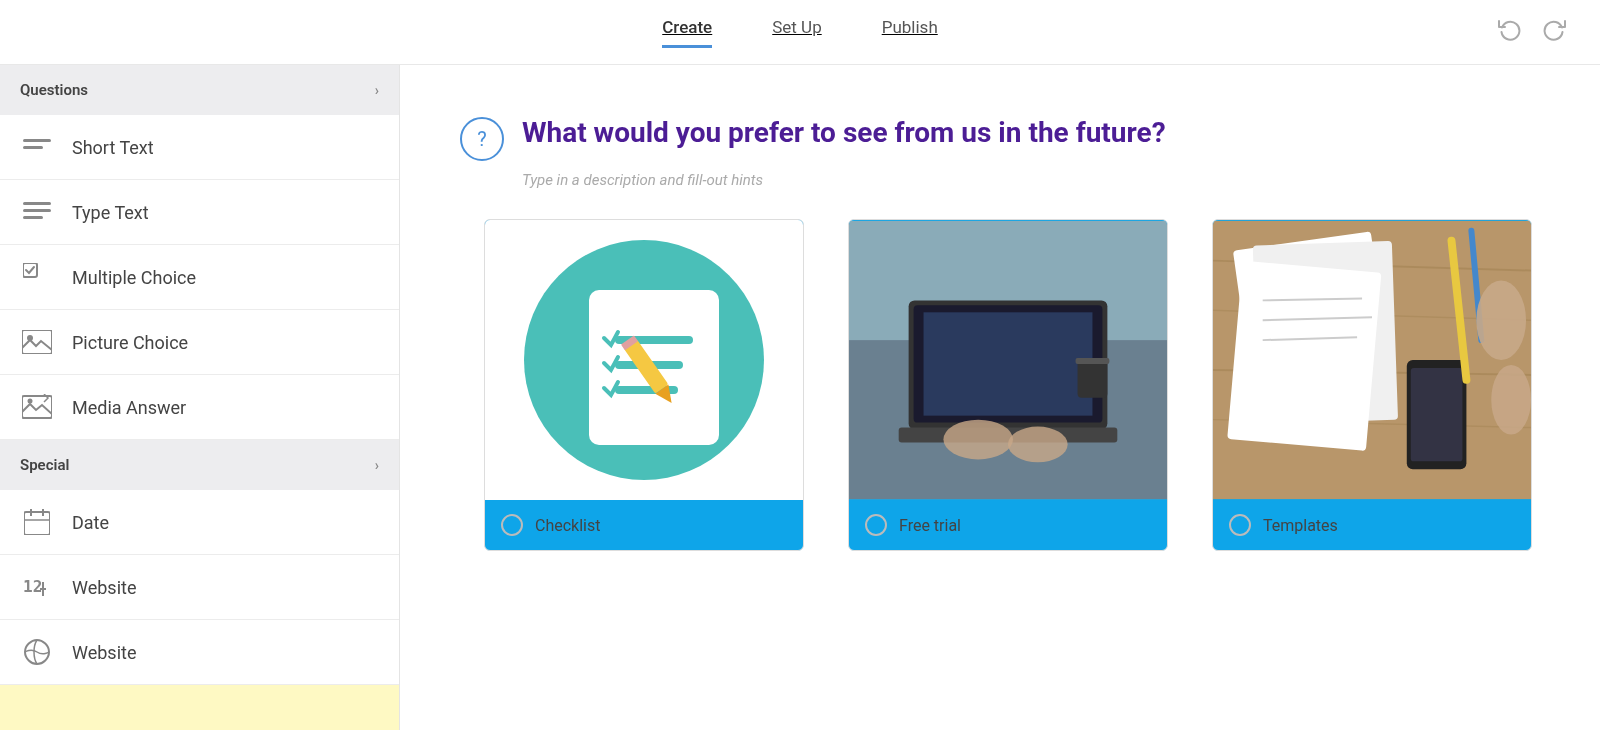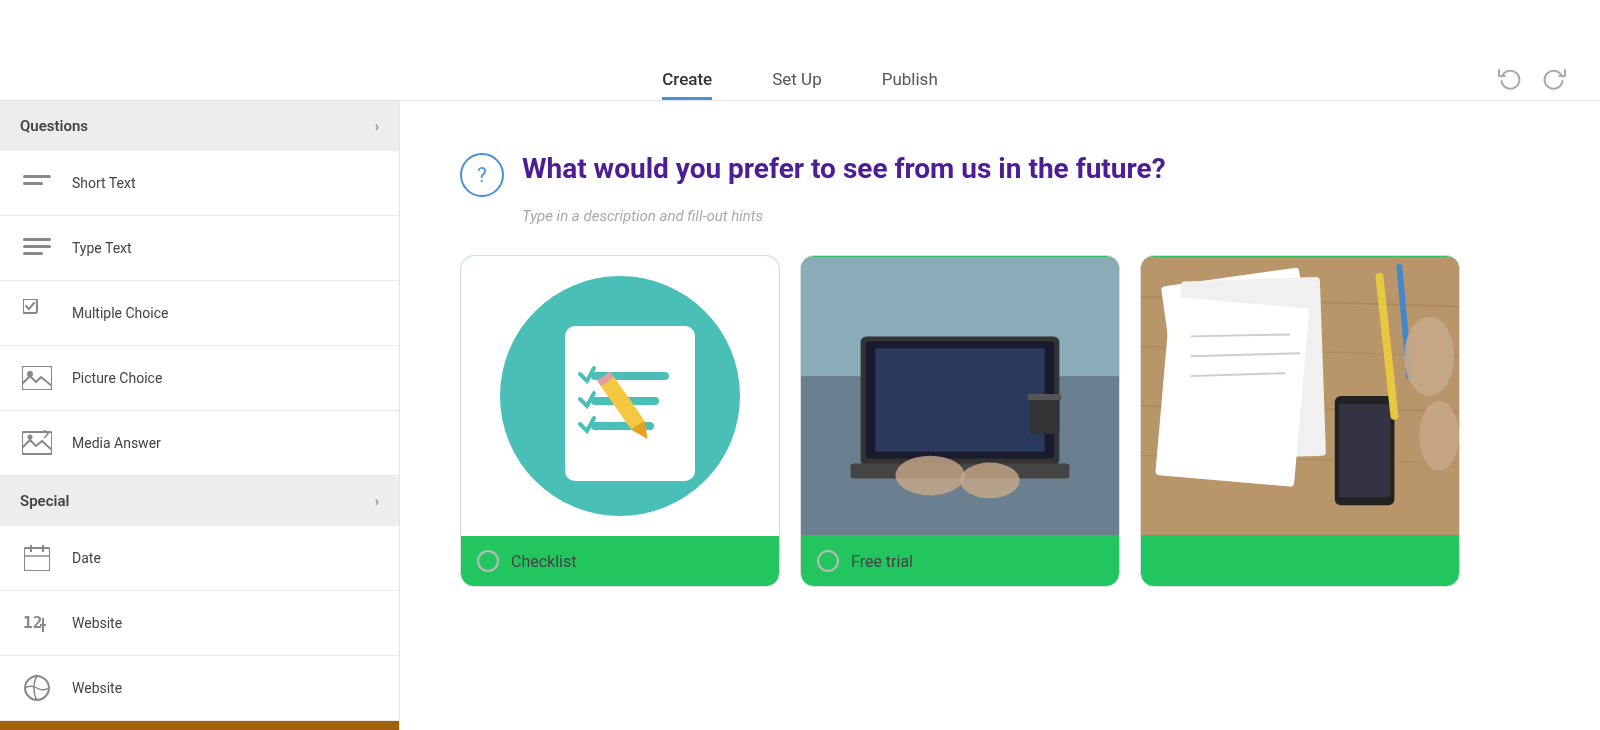--- a/index.html
+++ b/index.html
@@ -16,12 +16,13 @@
     
     .header {
       display: flex;
-      align-items: flex-end;
+      align-items: center;
       justify-content: center;
       border-bottom: 1px solid #e8e8e8;
-      height: 101px;
+      height: 65px;
       position: relative;
       background: #fff;
+      text-decoration: underline;
     }
     .header-tabs {
       display: flex;

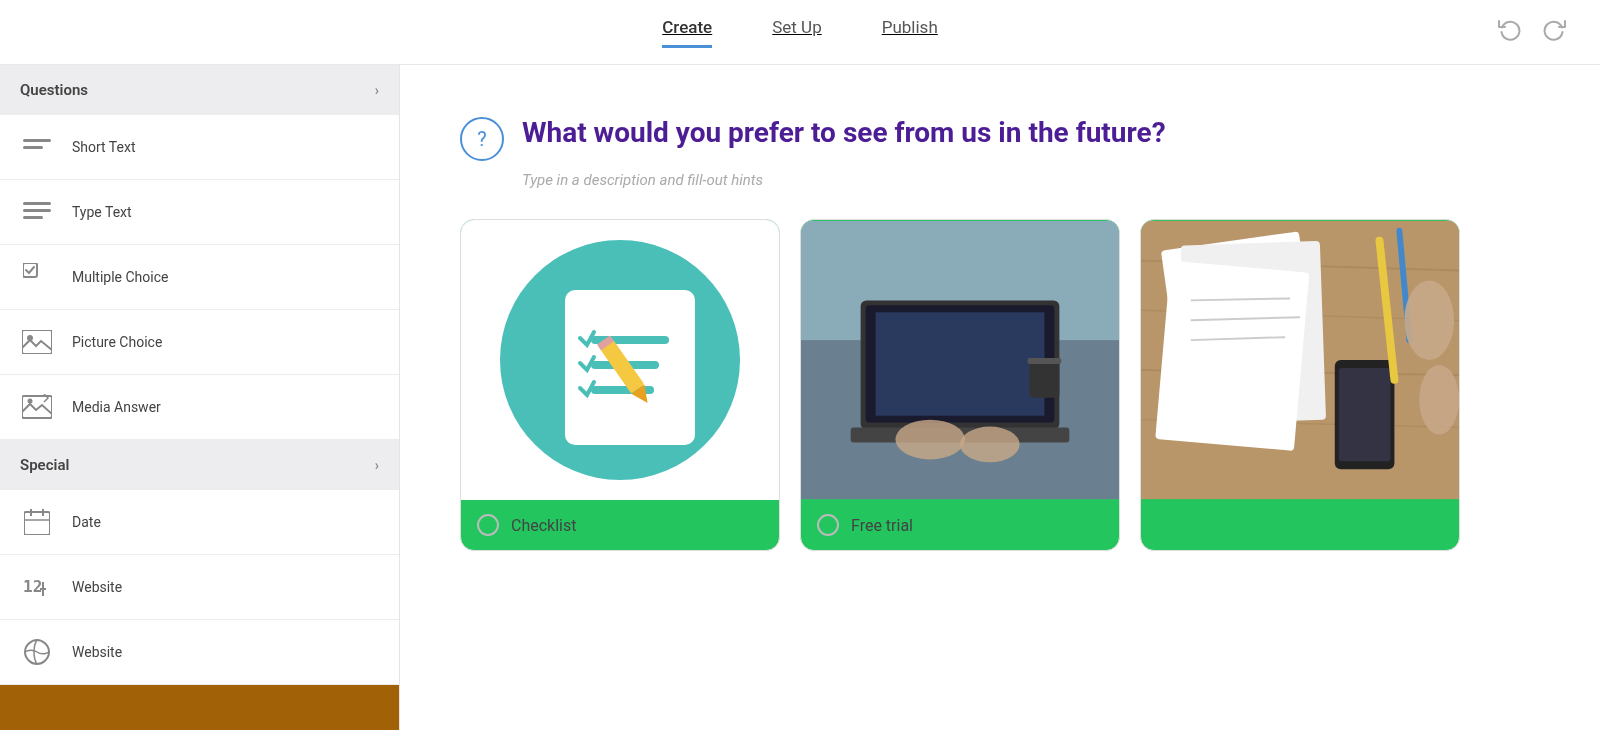--- a/index.html
+++ b/index.html
@@ -67,7 +67,7 @@
     
     .sidebar {
       width: 400px;
-      background: #a16207;
+      background: #fef9c3;
       border-right: 1px solid #e4e4e4;
       overflow-y: auto;
       flex-shrink: 0;

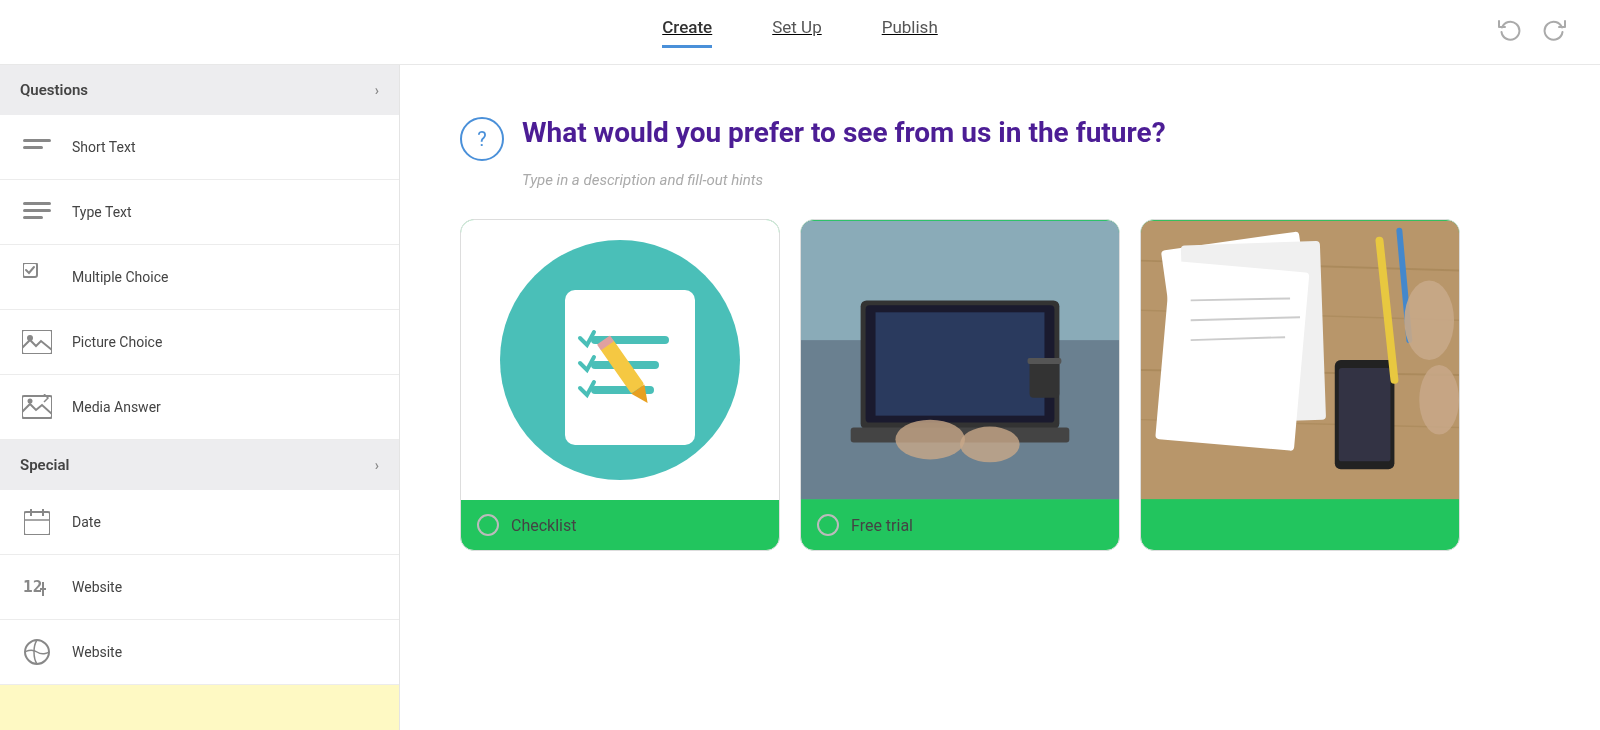--- a/index.html
+++ b/index.html
@@ -106,7 +106,7 @@
       color: #666;
     }
     .sidebar-item-label {
-      font-size: 14px;
+      font-size: 18px;
       color: #444;
     }
 

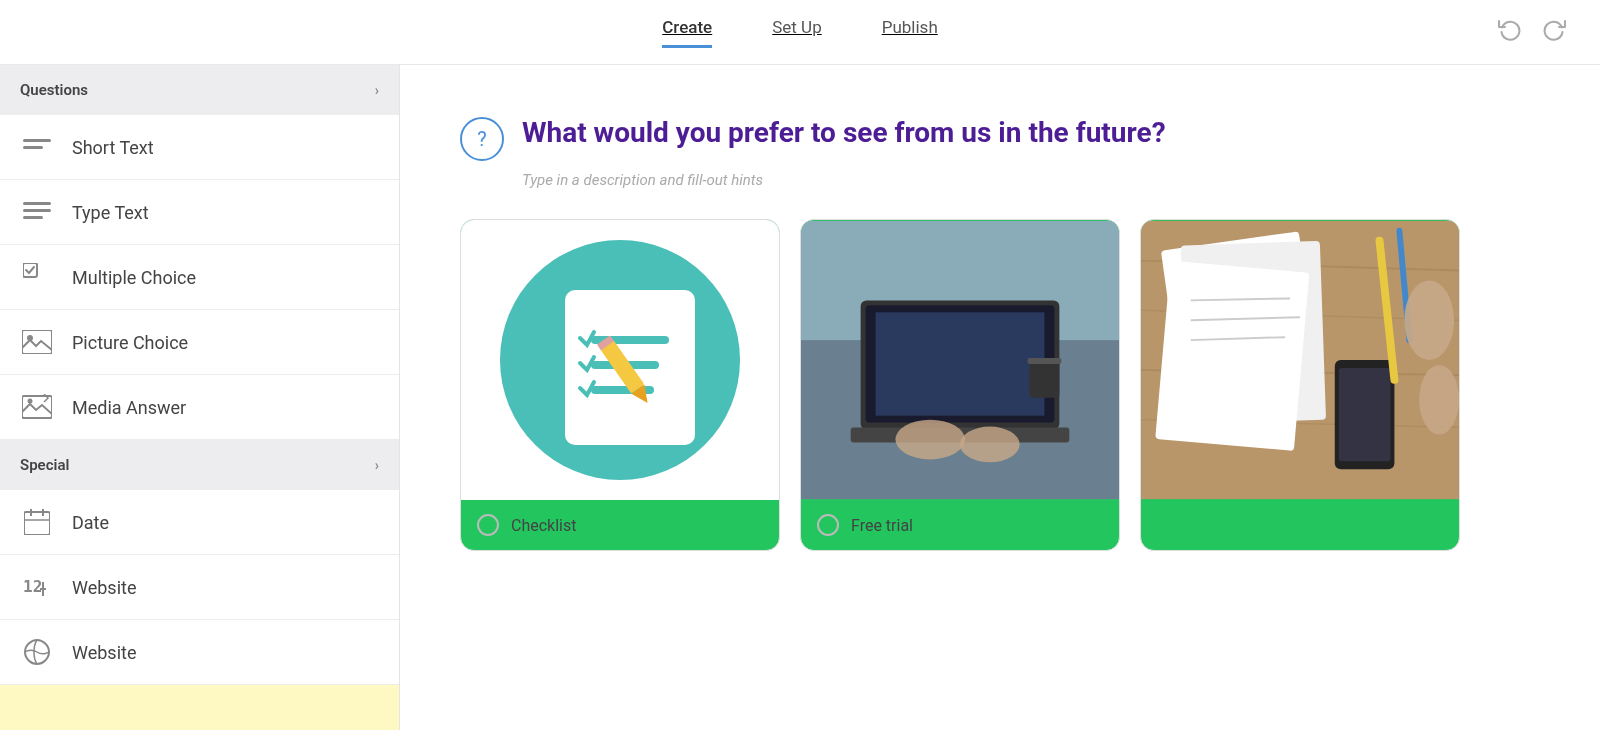--- a/index.html
+++ b/index.html
@@ -158,11 +158,12 @@
     }
     .picture-choice-card {
       border: 1px solid #ddd;
-      border-radius: 14px;
+      border-radius: 6px;
       overflow: hidden;
       width: 320px;
       cursor: pointer;
-      background: #22c55e;
+      background: #0ea5e9;
+      margin-left: 24px;
     }
     .picture-choice-image {
       width: 100%;

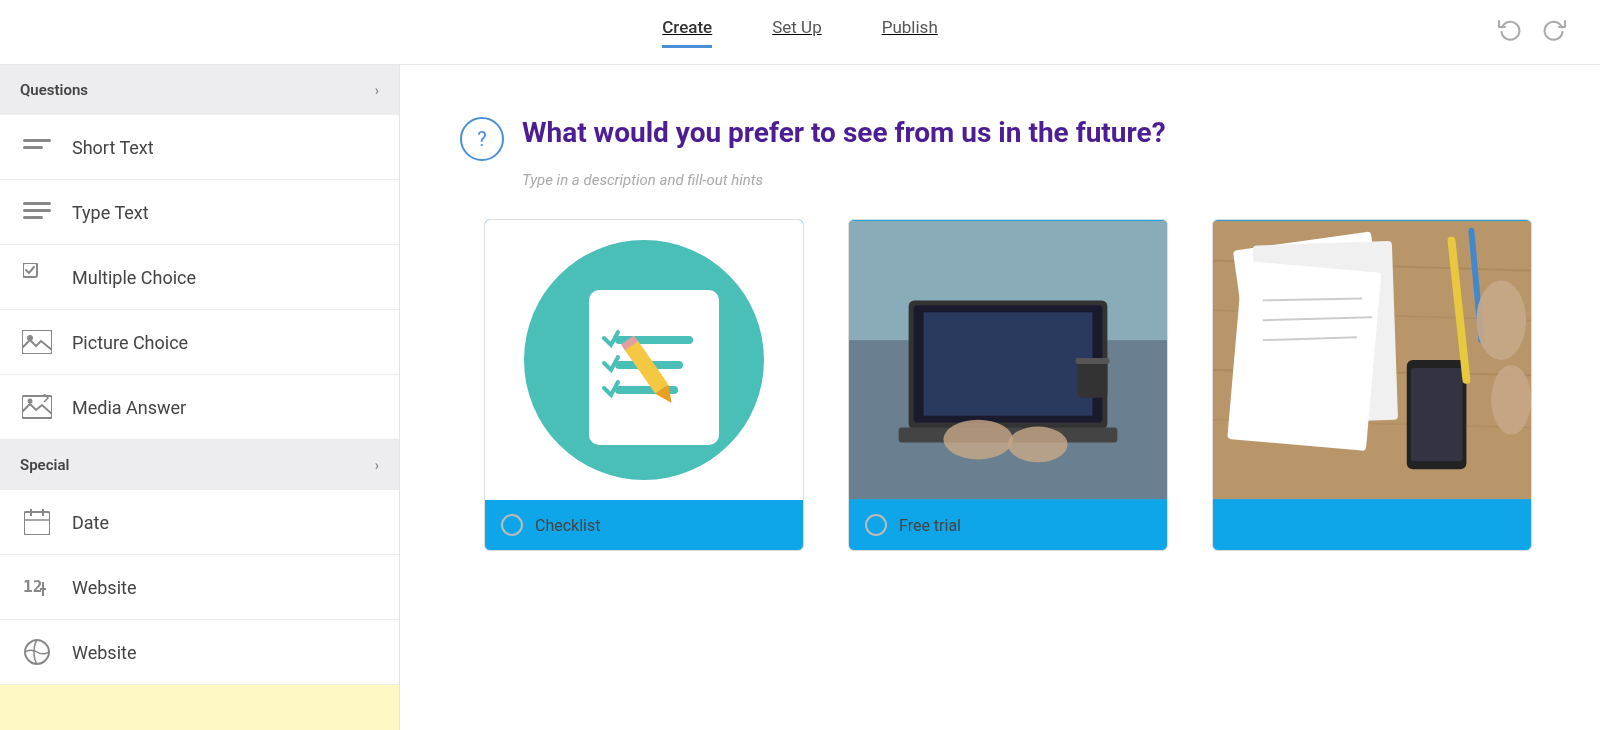--- a/index.html
+++ b/index.html
@@ -426,6 +426,10 @@
             <ellipse cx="300" cy="180" rx="20" ry="35" fill="#c8a888" opacity="0.85"></ellipse>
           </svg>
         </div>
+        <div class="picture-choice-label-row">
+          <div class="radio-circle"></div>
+          <span class="picture-choice-label">Templates</span>
+        </div>
       </div>
 
     </div>

